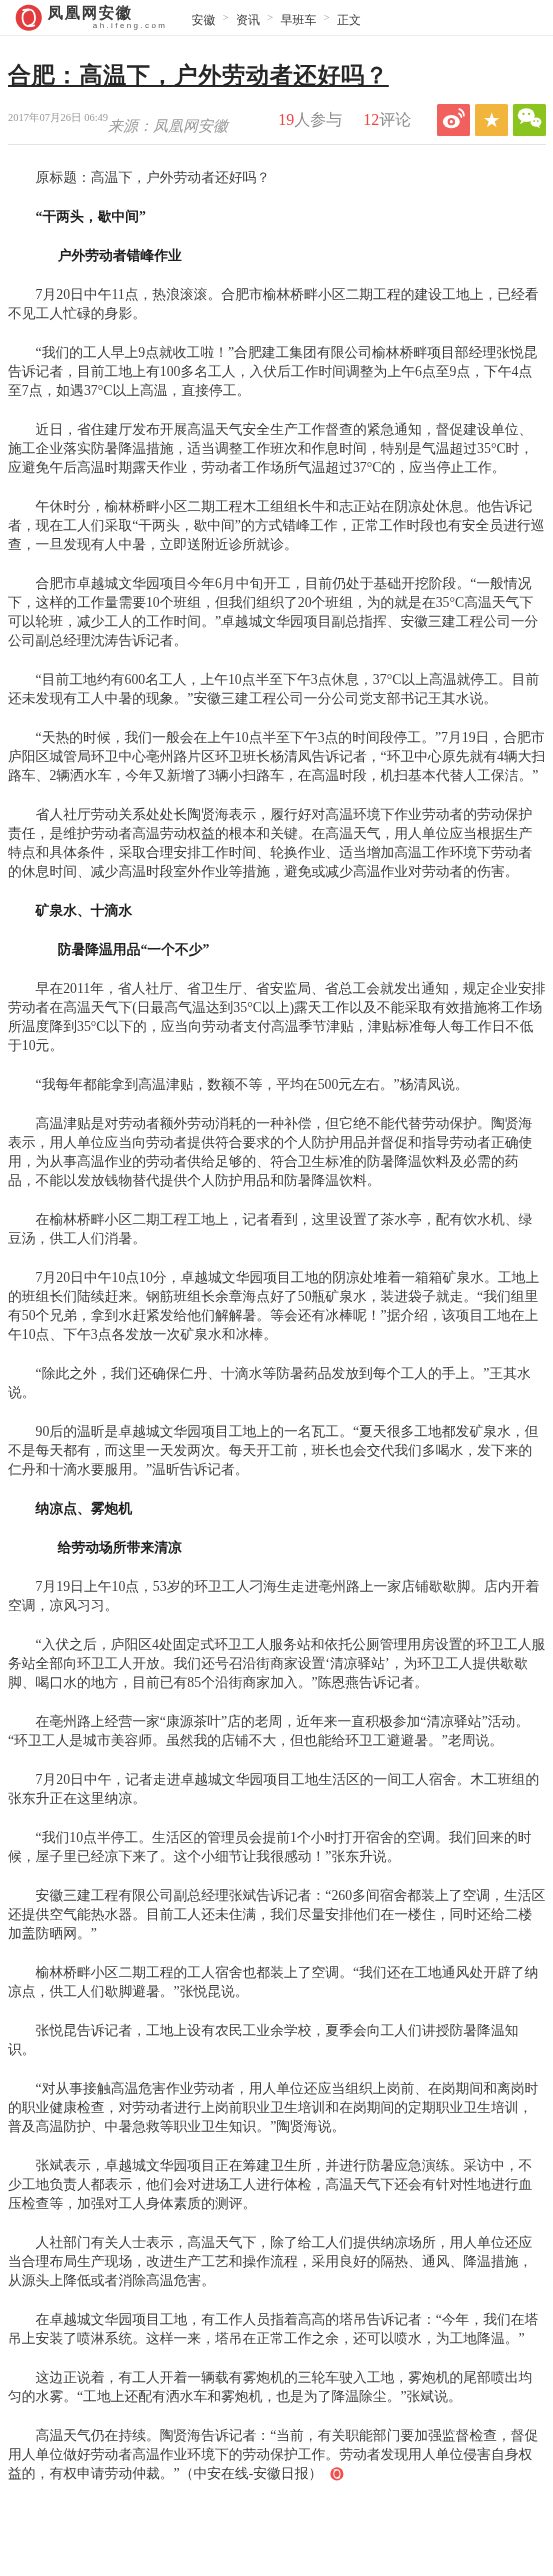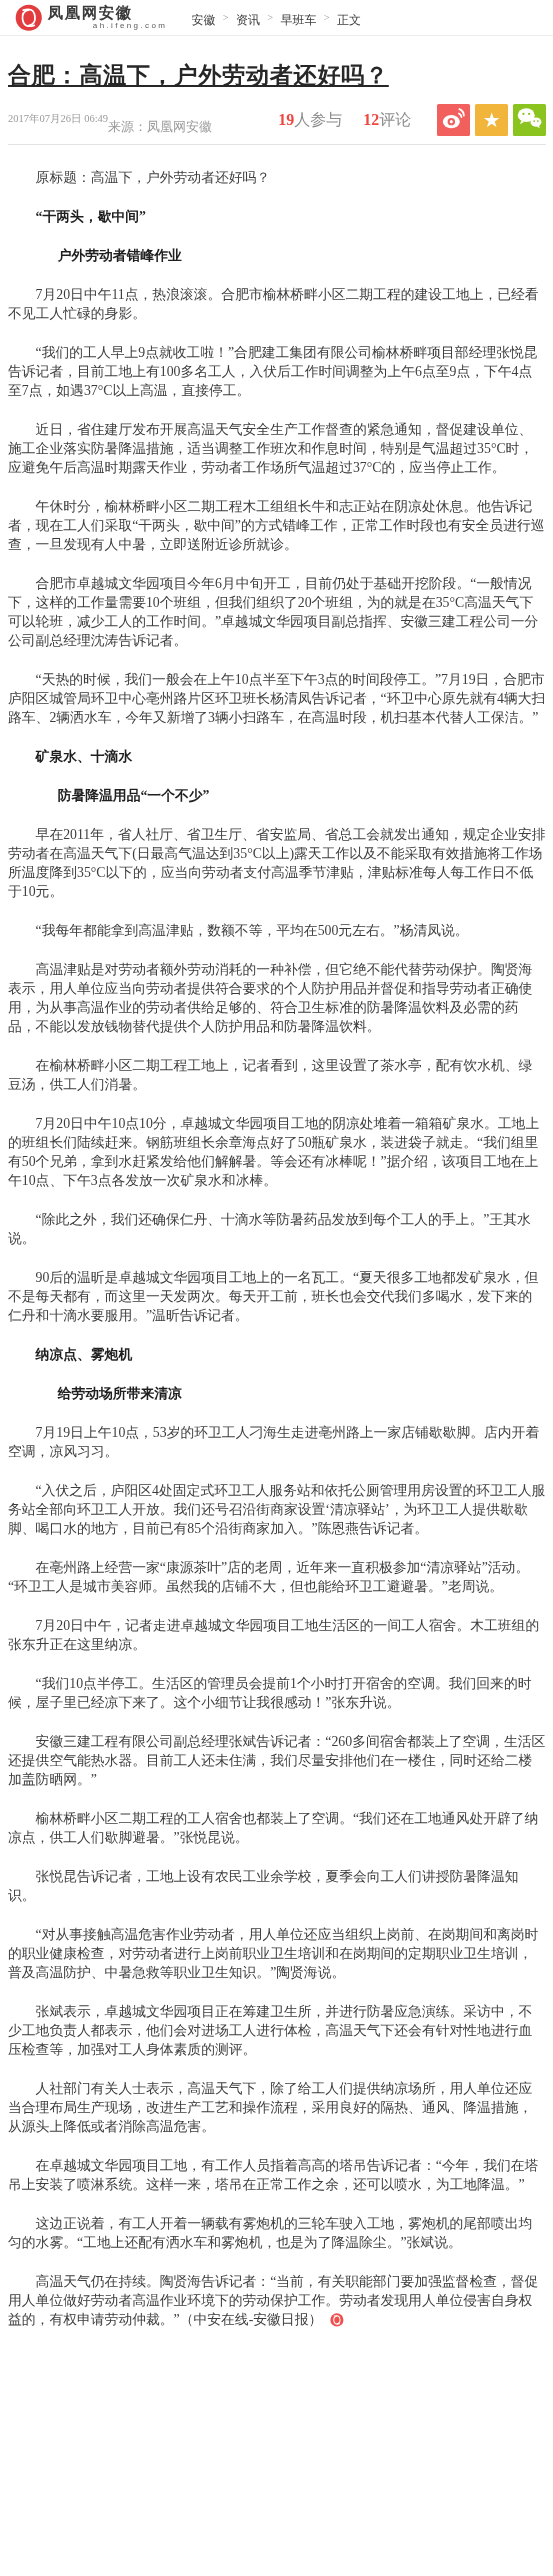--- a/index.html
+++ b/index.html
@@ -34,7 +34,7 @@
   }
   .meta-left{display:flex;flex-direction:row;}
   .meta-date{font-size:10.5px;color:#9b9b9b;}
-  .meta-source{font-size:13px;color:#9b9b9b;margin-top:5.7px;}
+  .meta-source{font-size:15px;color:#9b9b9b;margin-top:5.7px;font-style:italic;}
   .source-link{color:#9b9b9b;text-decoration:none;cursor:pointer;}
   .meta-right{display:flex;align-items:center;}
   .stat{text-decoration:none;margin-right:21px;cursor:pointer;white-space:nowrap;}

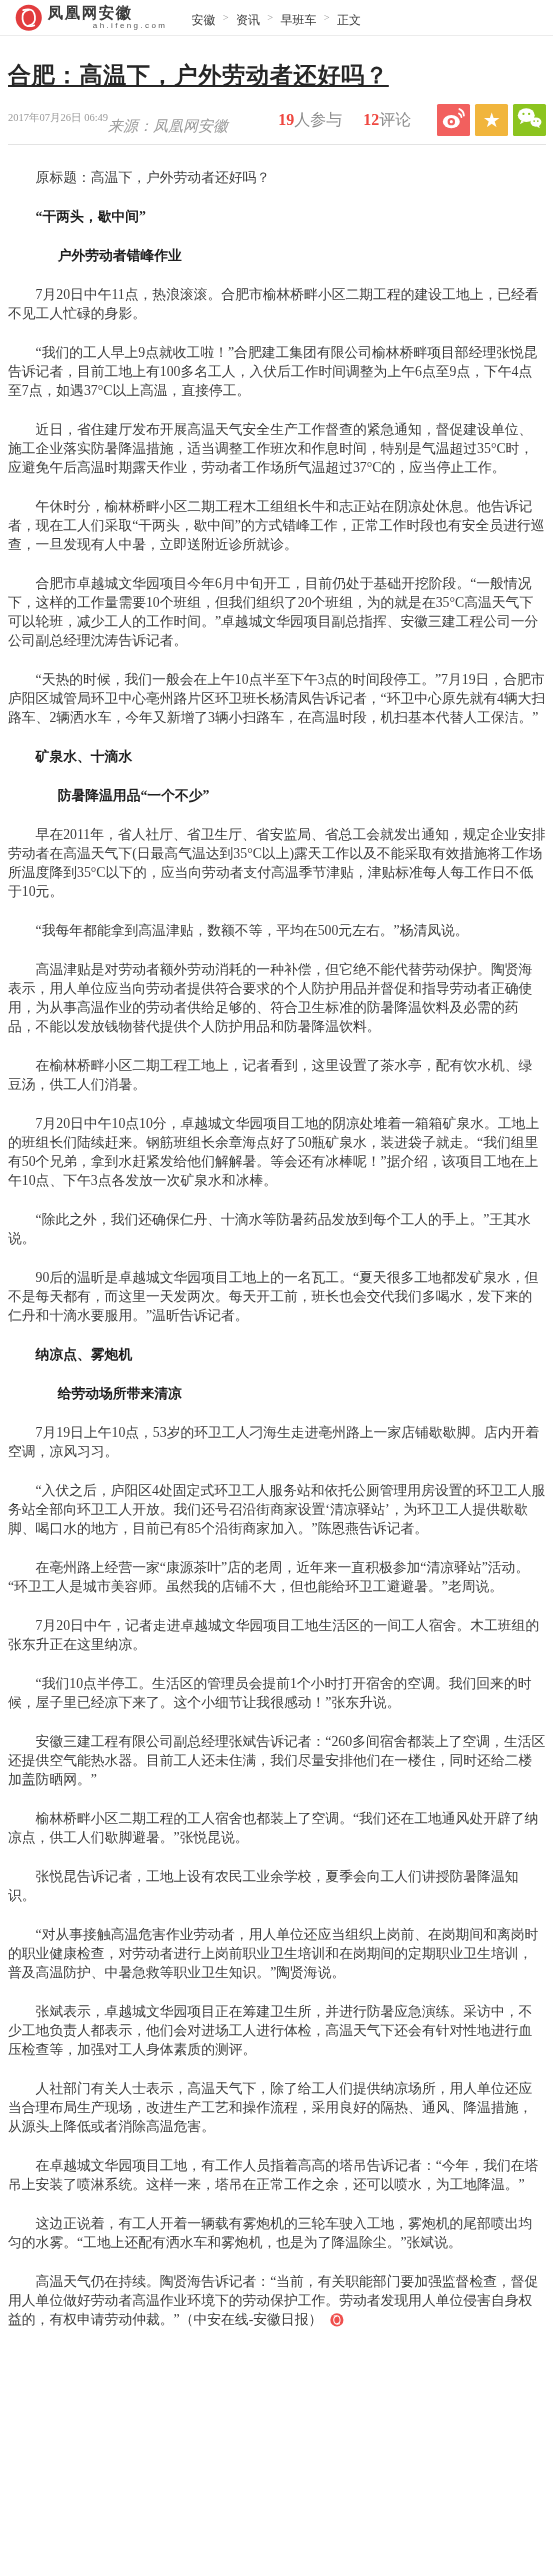--- a/index.html
+++ b/index.html
@@ -38,7 +38,7 @@
   .source-link{color:#9b9b9b;text-decoration:none;cursor:pointer;}
   .meta-right{display:flex;align-items:center;}
   .stat{text-decoration:none;margin-right:21px;cursor:pointer;white-space:nowrap;}
-  .stat-num{font-size:16px;font-weight:bold;color:#ef4841;font-style:normal;}
+  .stat-num{font-size:16px;font-weight:normal;color:#ef4841;font-style:normal;}
   .stat-label{font-size:16px;color:#8d8d8d;}
   .share-group{display:flex;align-items:center;}
   .share-btn{

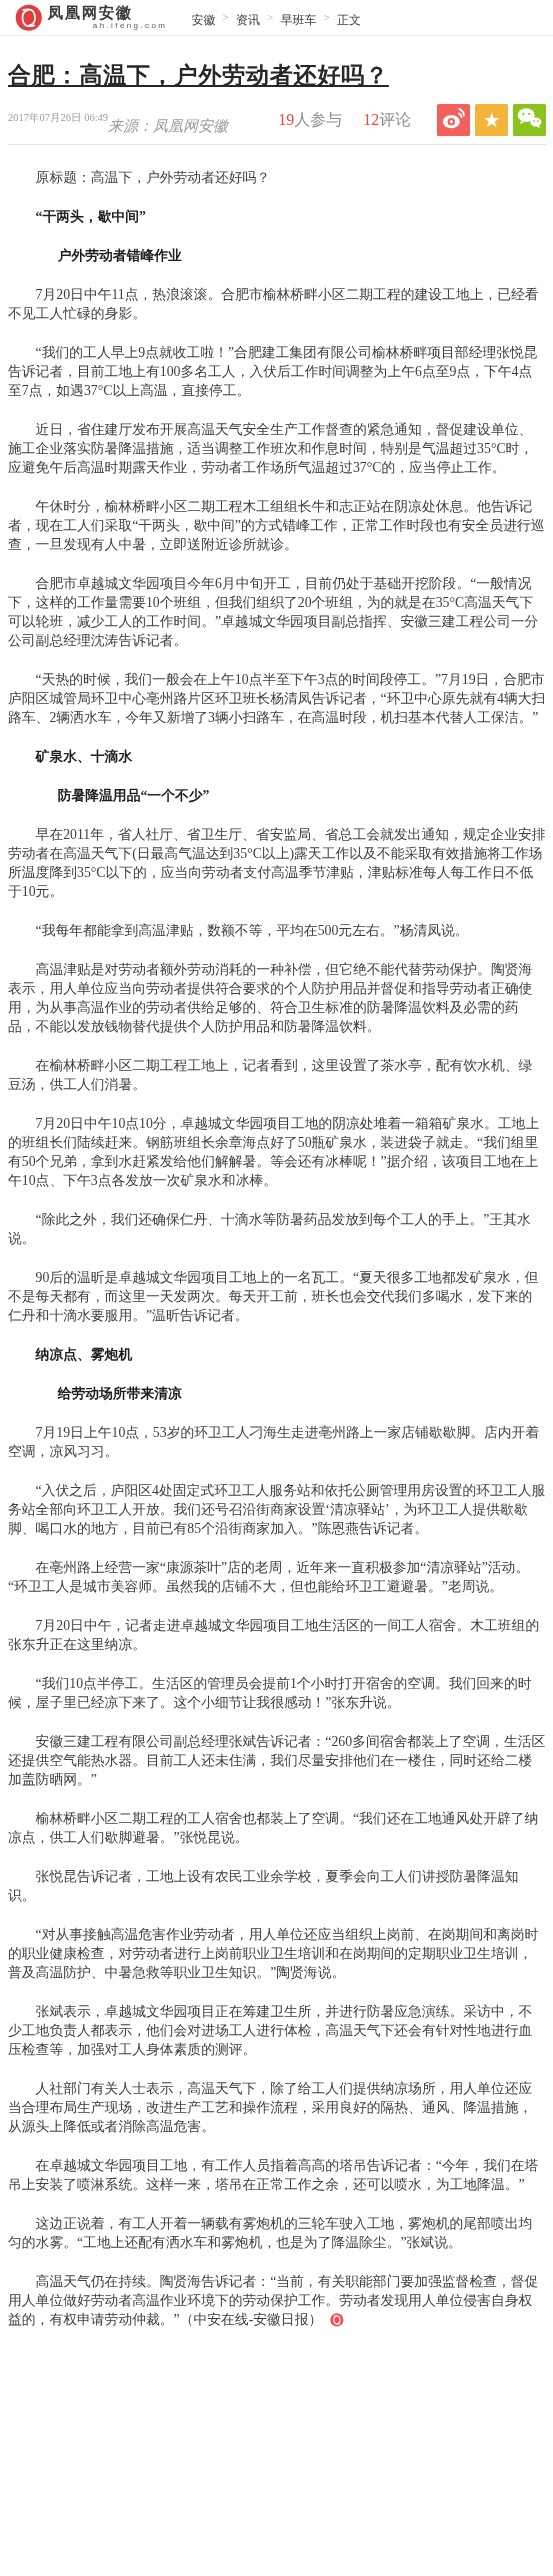--- a/index.html
+++ b/index.html
@@ -142,6 +142,7 @@
         <p class="para">近日，省住建厅发布开展高温天气安全生产工作督查的紧急通知，督促建设单位、施工企业落实防暑降温措施，适当调整工作班次和作息时间，特别是气温超过35°C时，应避免午后高温时期露天作业，劳动者工作场所气温超过37°C的，应当停止工作。</p>
         <p class="para">午休时分，榆林桥畔小区二期工程木工组组长牛和志正站在阴凉处休息。他告诉记者，现在工人们采取“干两头，歇中间”的方式错峰工作，正常工作时段也有安全员进行巡查，一旦发现有人中暑，立即送附近诊所就诊。</p>
         <p class="para">合肥市卓越城文华园项目今年6月中旬开工，目前仍处于基础开挖阶段。“一般情况下，这样的工作量需要10个班组，但我们组织了20个班组，为的就是在35°C高温天气下可以轮班，减少工人的工作时间。”卓越城文华园项目副总指挥、安徽三建工程公司一分公司副总经理沈涛告诉记者。</p>
+        <p class="para">“目前工地约有600名工人，上午10点半至下午3点休息，37°C以上高温就停工。目前还未发现有工人中暑的现象。”安徽三建工程公司一分公司党支部书记王其水说。</p>
         <p class="para">“天热的时候，我们一般会在上午10点半至下午3点的时间段停工。”7月19日，合肥市庐阳区城管局环卫中心亳州路片区环卫班长杨清凤告诉记者，“环卫中心原先就有4辆大扫路车、2辆洒水车，今年又新增了3辆小扫路车，在高温时段，机扫基本代替人工保洁。”</p>
         <p class="subhead">矿泉水、十滴水</p>
         <p class="subhead2">防暑降温用品“一个不少”</p>

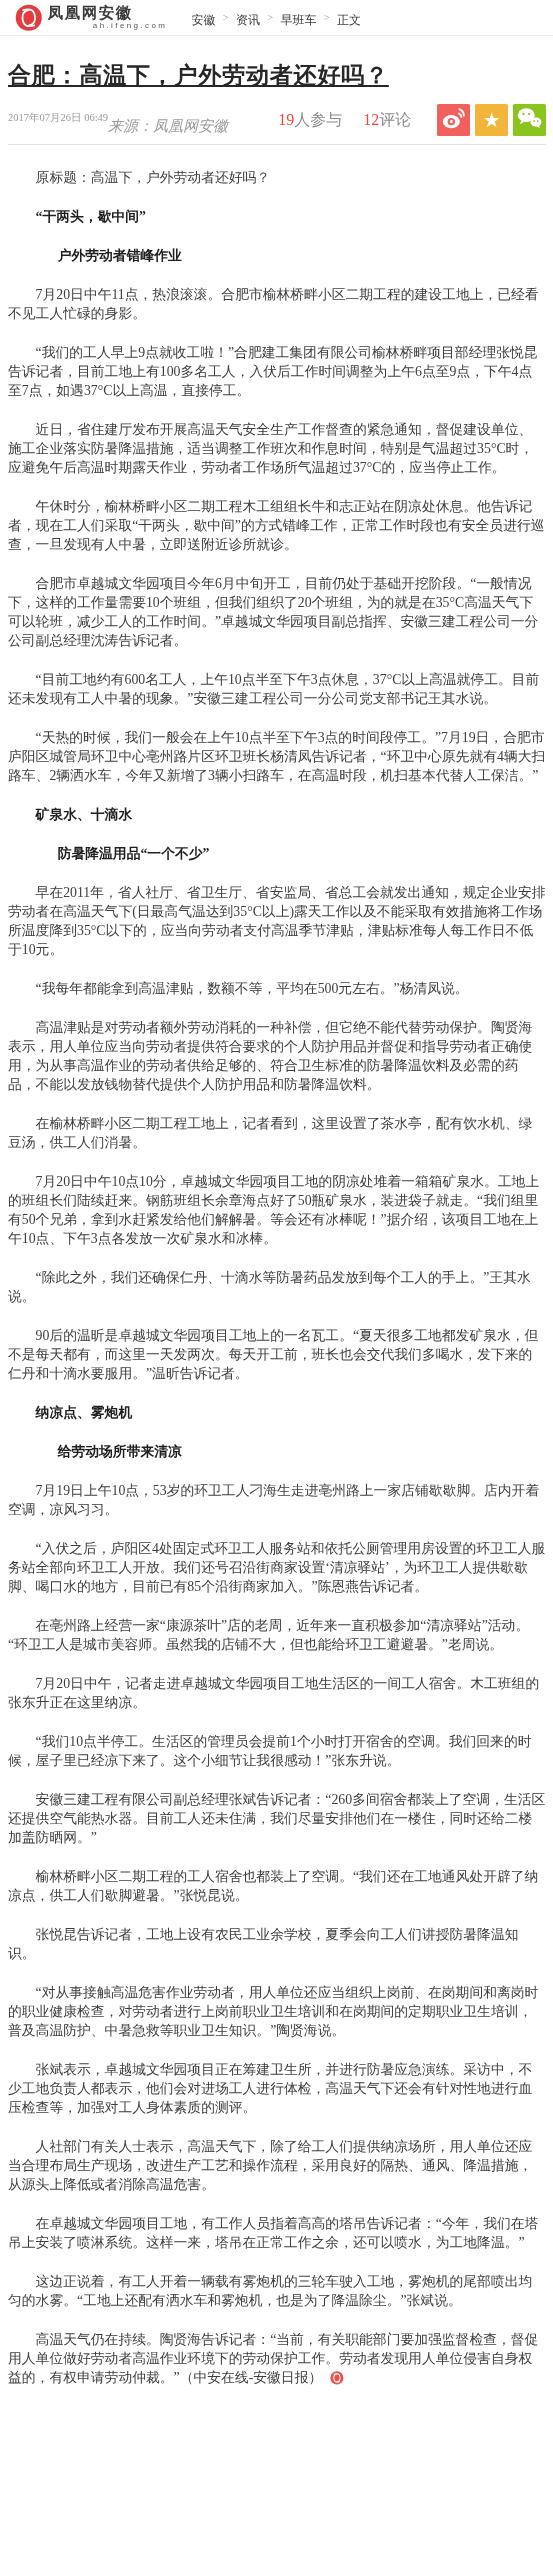--- a/index.html
+++ b/index.html
@@ -144,6 +144,7 @@
         <p class="para">合肥市卓越城文华园项目今年6月中旬开工，目前仍处于基础开挖阶段。“一般情况下，这样的工作量需要10个班组，但我们组织了20个班组，为的就是在35°C高温天气下可以轮班，减少工人的工作时间。”卓越城文华园项目副总指挥、安徽三建工程公司一分公司副总经理沈涛告诉记者。</p>
         <p class="para">“目前工地约有600名工人，上午10点半至下午3点休息，37°C以上高温就停工。目前还未发现有工人中暑的现象。”安徽三建工程公司一分公司党支部书记王其水说。</p>
         <p class="para">“天热的时候，我们一般会在上午10点半至下午3点的时间段停工。”7月19日，合肥市庐阳区城管局环卫中心亳州路片区环卫班长杨清凤告诉记者，“环卫中心原先就有4辆大扫路车、2辆洒水车，今年又新增了3辆小扫路车，在高温时段，机扫基本代替人工保洁。”</p>
+        <p class="para">省人社厅劳动关系处处长陶贤海表示，履行好对高温环境下作业劳动者的劳动保护责任，是维护劳动者高温劳动权益的根本和关键。在高温天气，用人单位应当根据生产特点和具体条件，采取合理安排工作时间、轮换作业、适当增加高温工作环境下劳动者的休息时间、减少高温时段室外作业等措施，避免或减少高温作业对劳动者的伤害。</p>
         <p class="subhead">矿泉水、十滴水</p>
         <p class="subhead2">防暑降温用品“一个不少”</p>
         <p class="para">早在2011年，省人社厅、省卫生厅、省安监局、省总工会就发出通知，规定企业安排劳动者在高温天气下(日最高气温达到35°C以上)露天工作以及不能采取有效措施将工作场所温度降到35°C以下的，应当向劳动者支付高温季节津贴，津贴标准每人每工作日不低于10元。</p>

